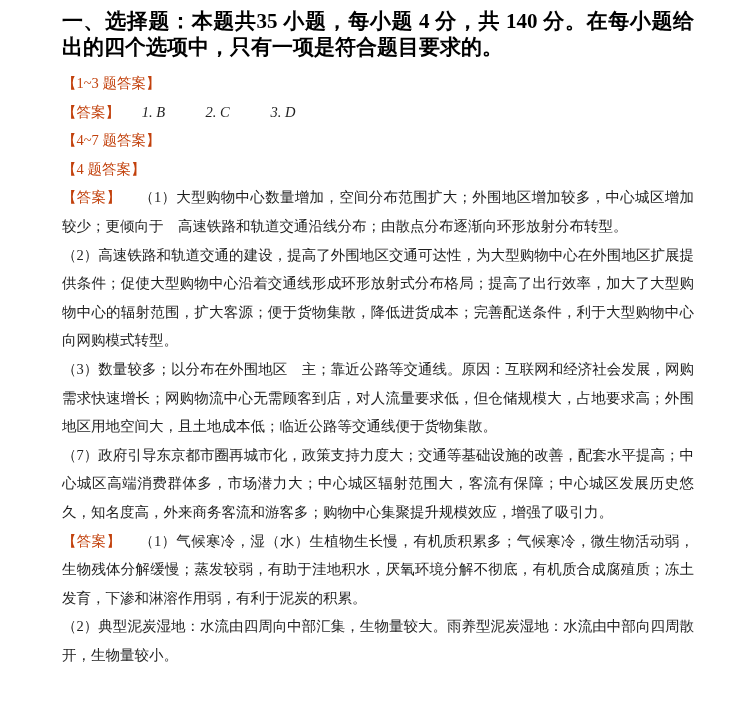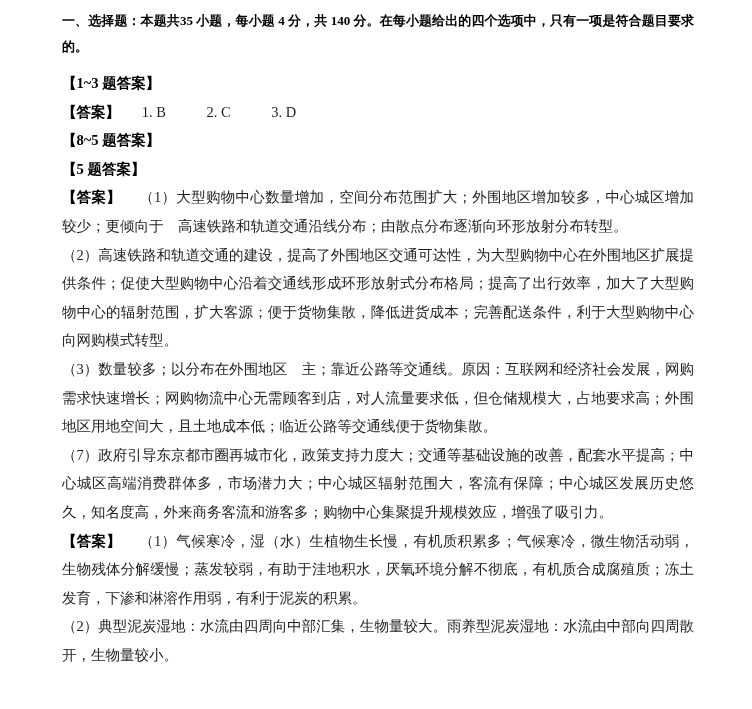--- a/index.html
+++ b/index.html
@@ -20,7 +20,7 @@
   }
   .heading {
     margin: 0 0 9px 0;
-    font-size: 13px;
+    font-size: 21px;
     font-weight: 700;
     color: #000000;
     line-height: 26px;

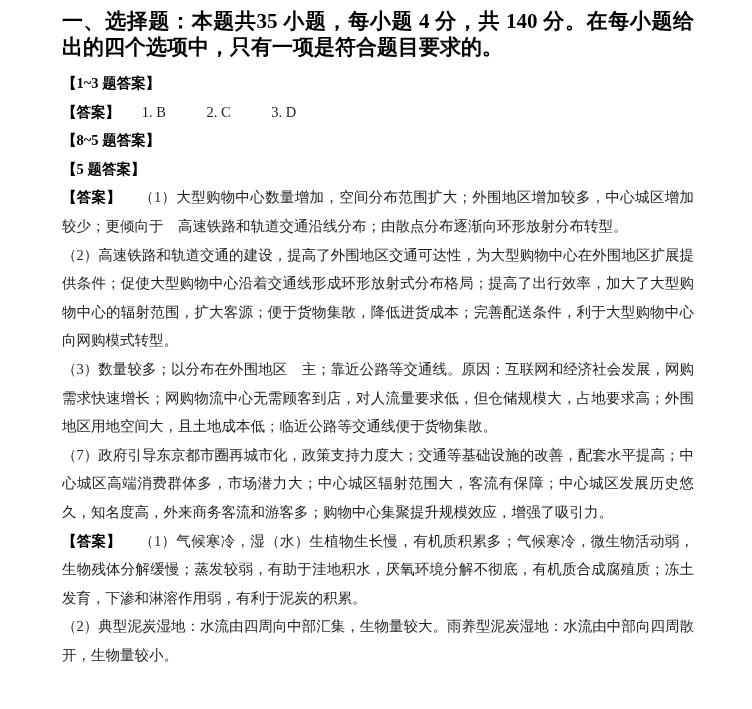--- a/index.html
+++ b/index.html
@@ -33,8 +33,7 @@
     text-align: justify;
   }
   .blue {
-    color: #000000;
-    font-weight: bold;
+    color: #c2410c;
   }
   .label {
     margin-right: 18px;

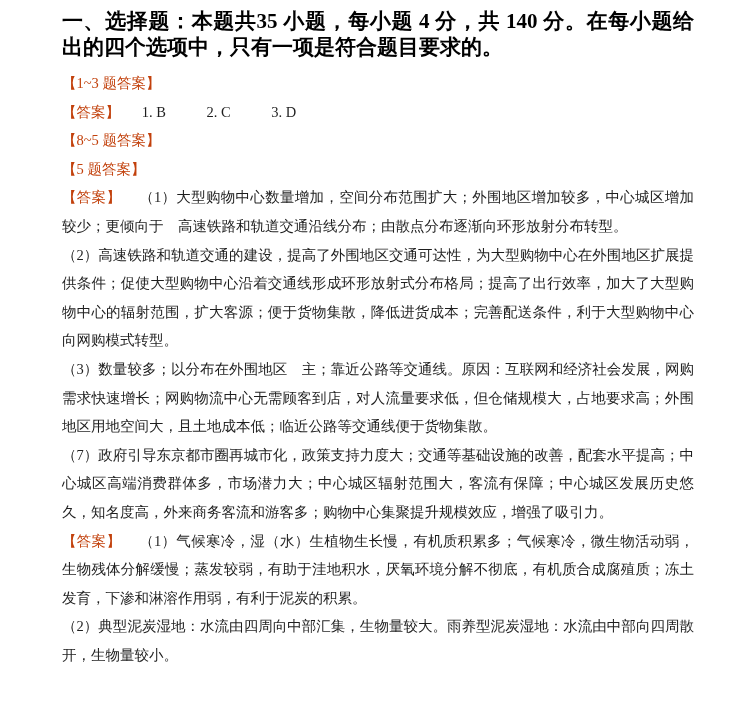--- a/index.html
+++ b/index.html
@@ -40,6 +40,7 @@
   }
   .choice {
     margin-right: 37px;
+    font-style: italic;
   }
   .choice:last-child {
     margin-right: 16px;

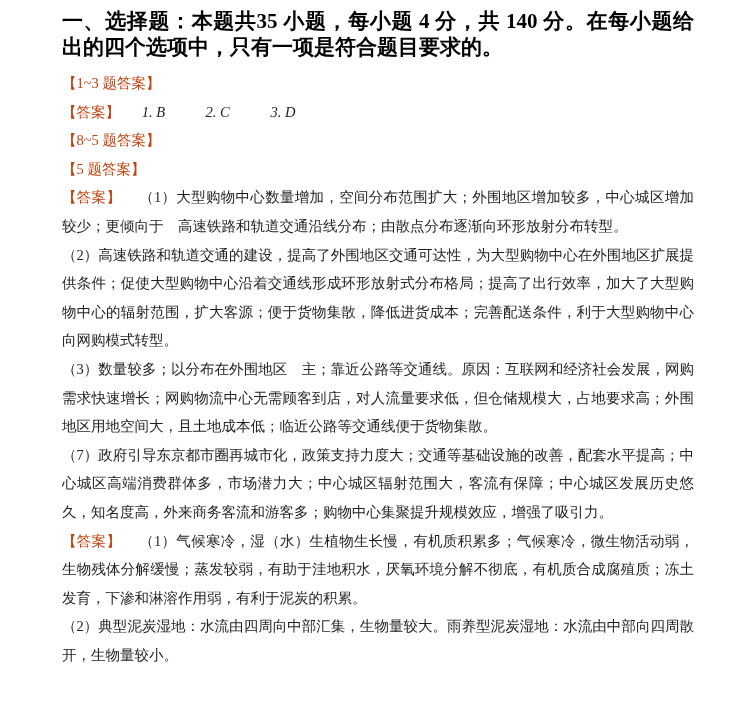--- a/index.html
+++ b/index.html
@@ -61,7 +61,7 @@
     <span class="choice">3. D</span>
   </p>
 
-  <p class="line blue">【8~5 题答案】</p>
+  <p class="line blue">【4~7 题答案】</p>
 
   <p class="line blue">【5 题答案】</p>
   <p class="para"><span class="blue label">【答案】</span><span>（1）大型购物中心数量增加，空间分布范围扩大；外围地区增加较多，中心城区增加较少；更倾向于　高速铁路和轨道交通沿线分布；由散点分布逐渐向环形放射分布转型。</span></p>

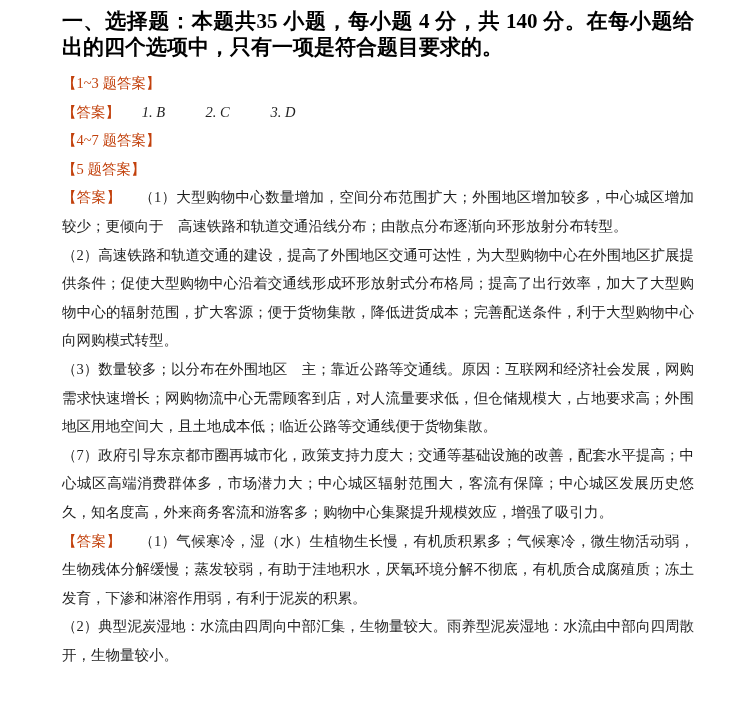--- a/index.html
+++ b/index.html
@@ -63,7 +63,7 @@
 
   <p class="line blue">【4~7 题答案】</p>
 
-  <p class="line blue">【5 题答案】</p>
+  <p class="line blue">【4 题答案】</p>
   <p class="para"><span class="blue label">【答案】</span><span>（1）大型购物中心数量增加，空间分布范围扩大；外围地区增加较多，中心城区增加较少；更倾向于　高速铁路和轨道交通沿线分布；由散点分布逐渐向环形放射分布转型。</span></p>
   <p class="para">（2）高速铁路和轨道交通的建设，提高了外围地区交通可达性，为大型购物中心在外围地区扩展提供条件；促使大型购物中心沿着交通线形成环形放射式分布格局；提高了出行效率，加大了大型购物中心的辐射范围，扩大客源；便于货物集散，降低进货成本；完善配送条件，利于大型购物中心向网购模式转型。</p>
   <p class="para">（3）数量较多；以分布在外围地区　主；靠近公路等交通线。原因：互联网和经济社会发展，网购需求快速增长；网购物流中心无需顾客到店，对人流量要求低，但仓储规模大，占地要求高；外围地区用地空间大，且土地成本低；临近公路等交通线便于货物集散。</p>

